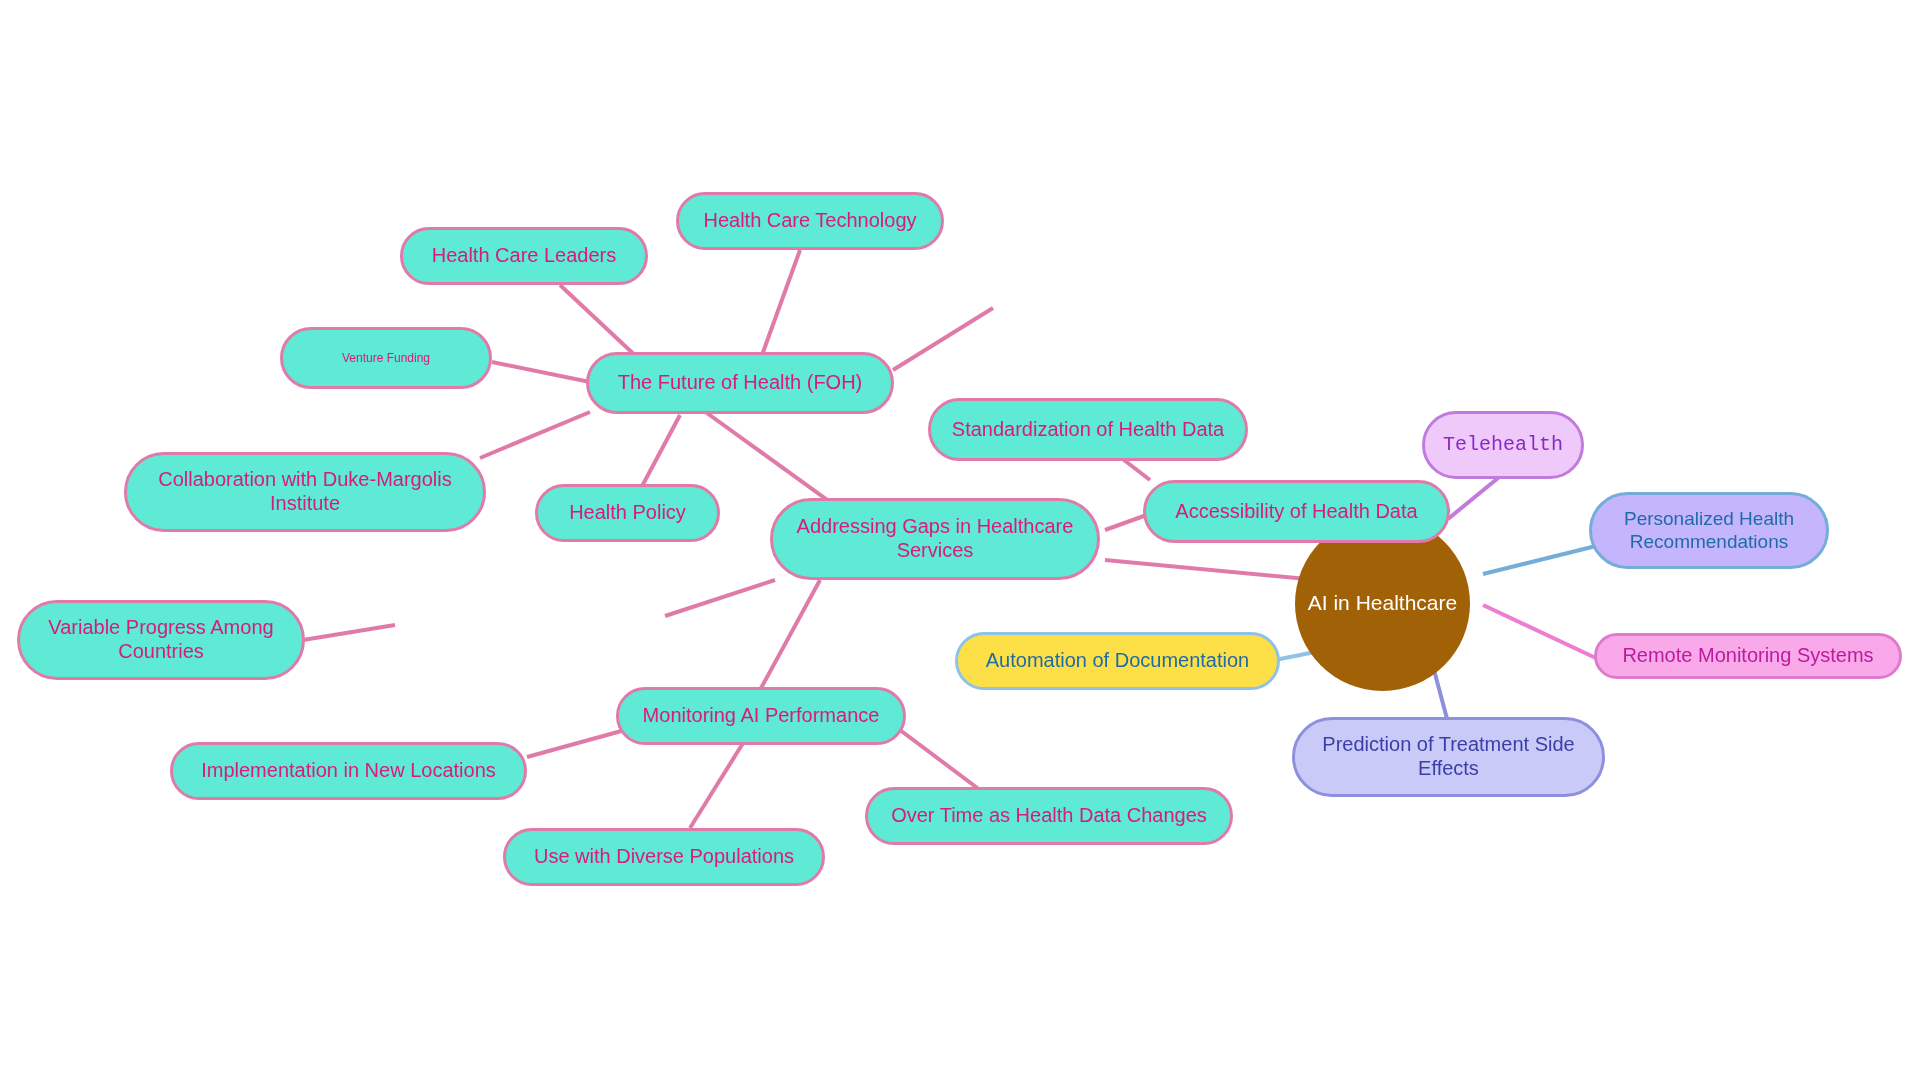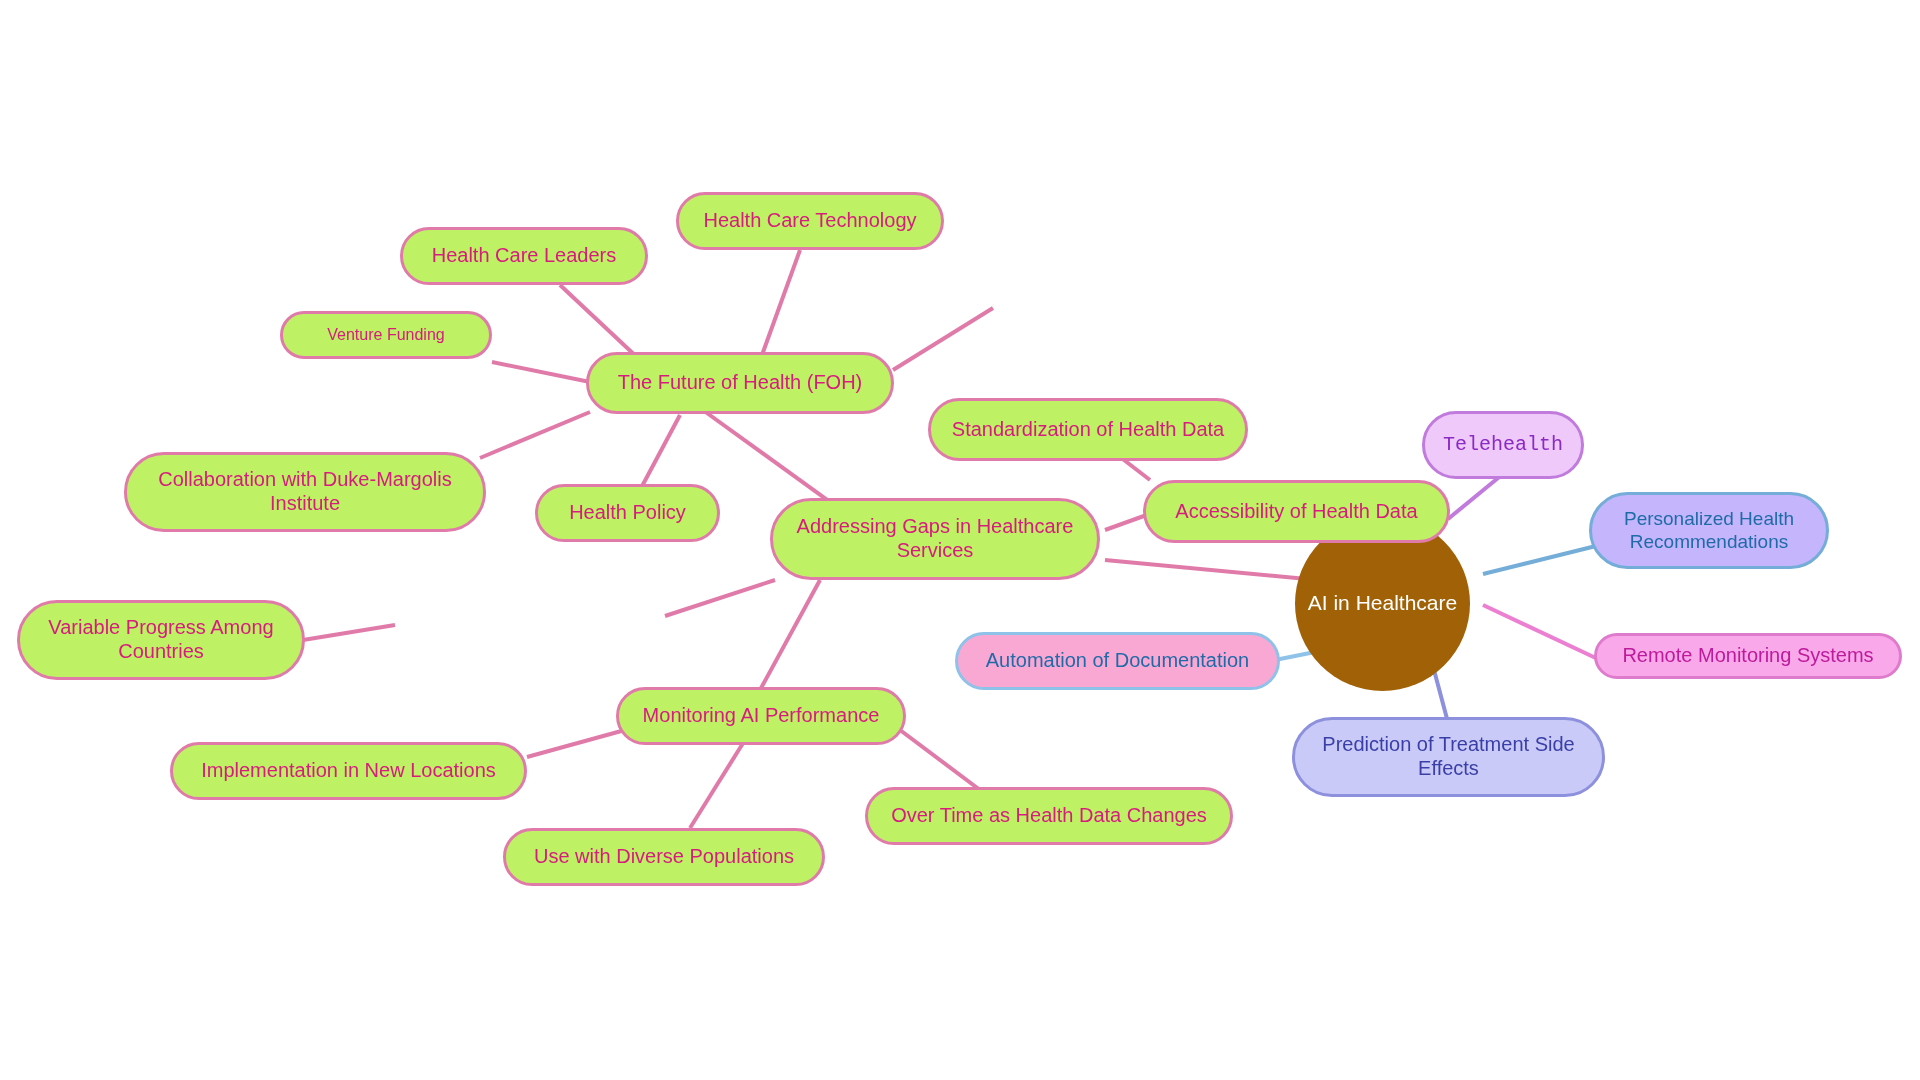--- a/index.html
+++ b/index.html
@@ -49,7 +49,7 @@
   }
   
   .pal-pink {
-    background: #bef264;
+    background: #5eead4;
     border-color: #e07ba9;
     color: #d81b7f;
   }

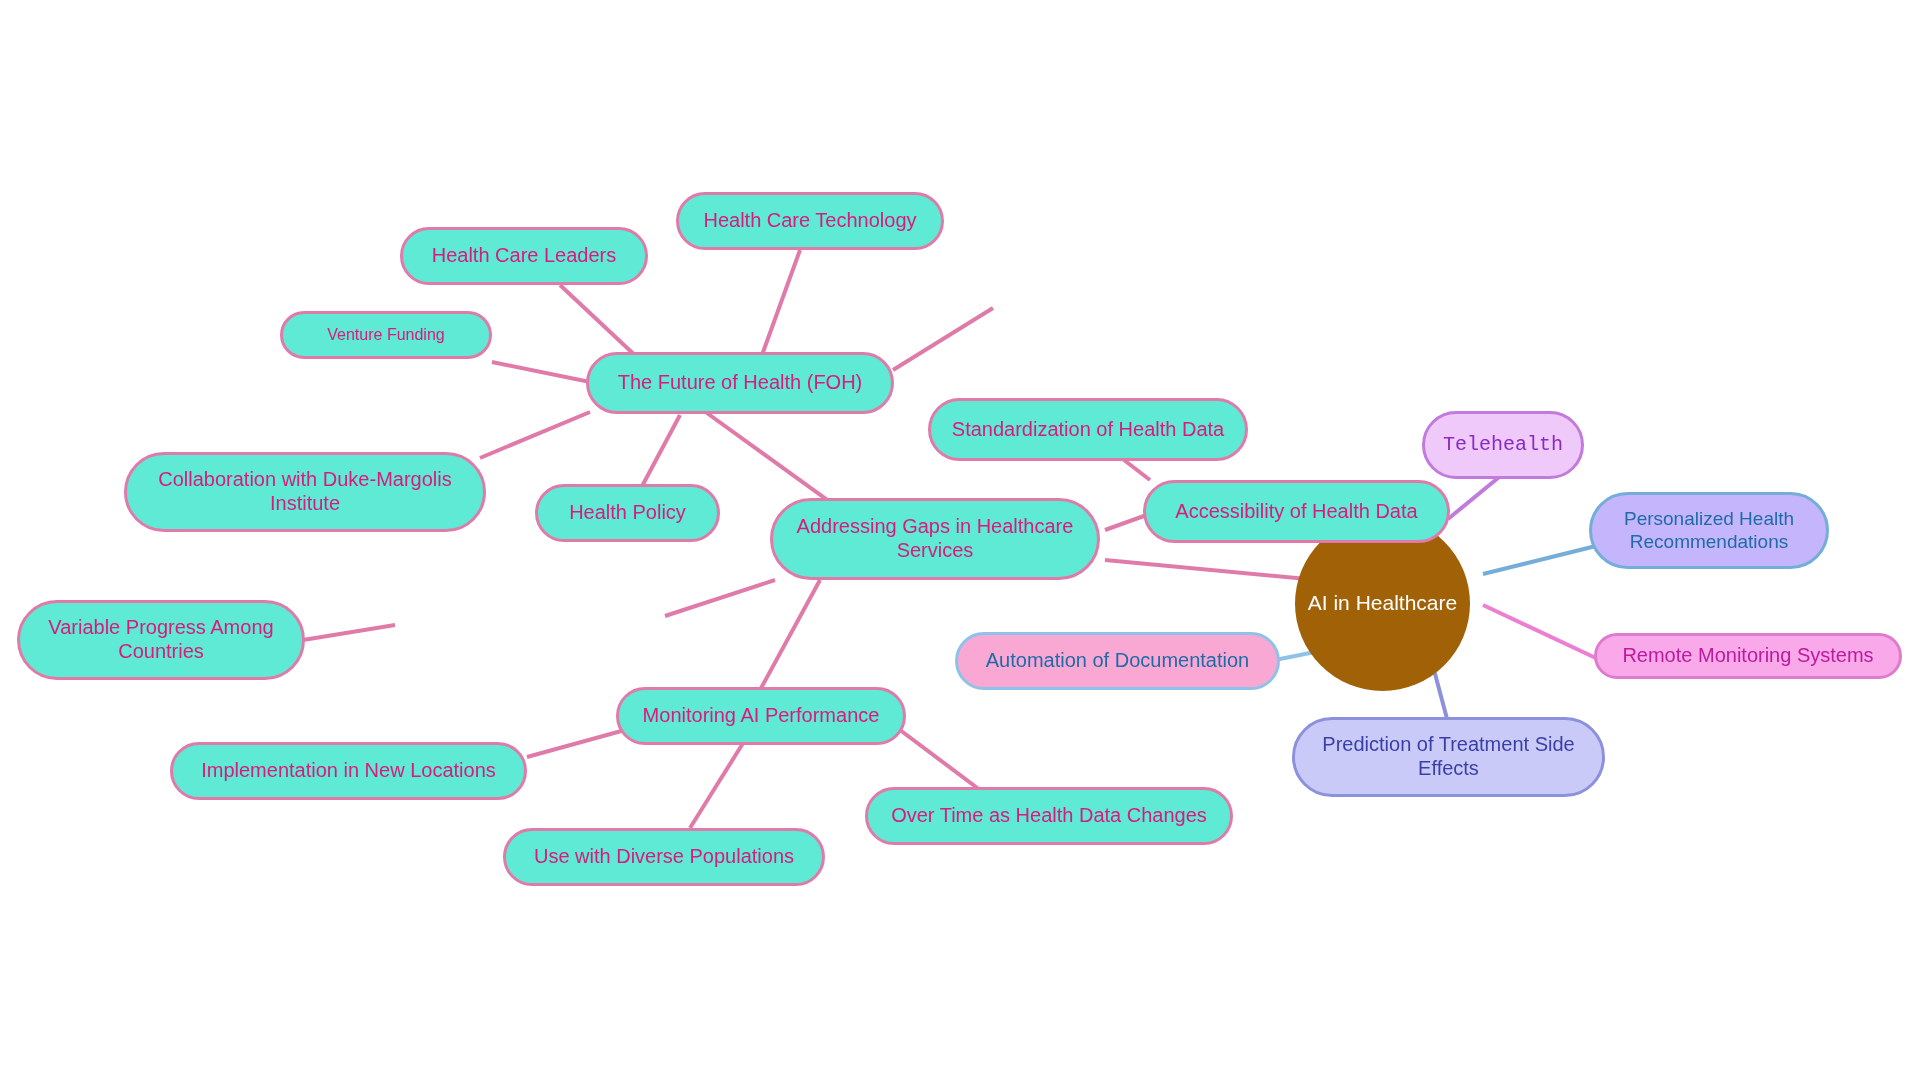--- a/index.html
+++ b/index.html
@@ -169,7 +169,7 @@
     <span>Health Care Leaders</span>
   </div>
 
-  <div class="node rounded pal-pink" style="left:280px; top:311px; width:212px; height:48px; font-size:16px;">
+  <div class="node rounded pal-pink" style="left:280px; top:327px; width:212px; height:62px; font-size:12px;">
     <span>Venture Funding</span>
   </div>
 

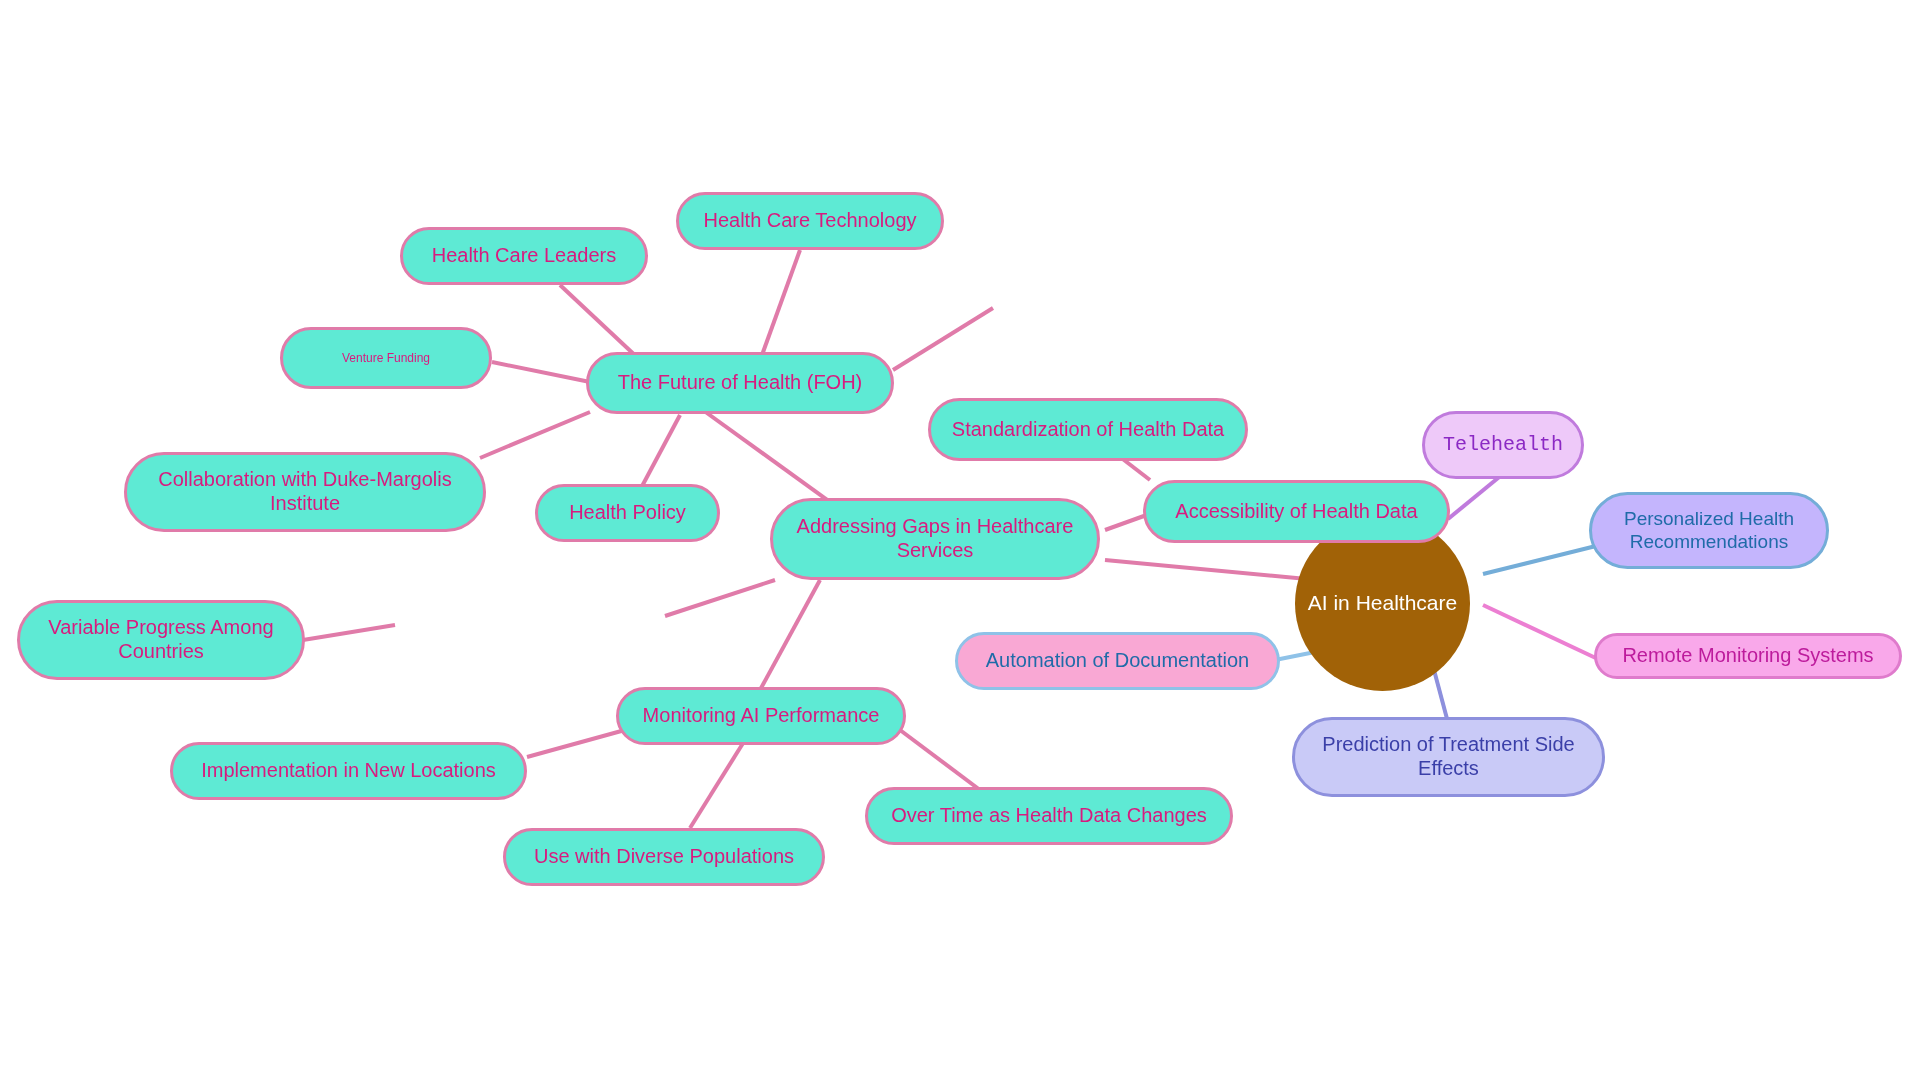--- a/index.html
+++ b/index.html
@@ -69,7 +69,7 @@
     text-align: center;
   }
   .pal-paleblue {
-    background: #f9a8d4;
+    background: #fde047;
     border-color: #8fc2e8;
     color: #1f6ba8;
   }

